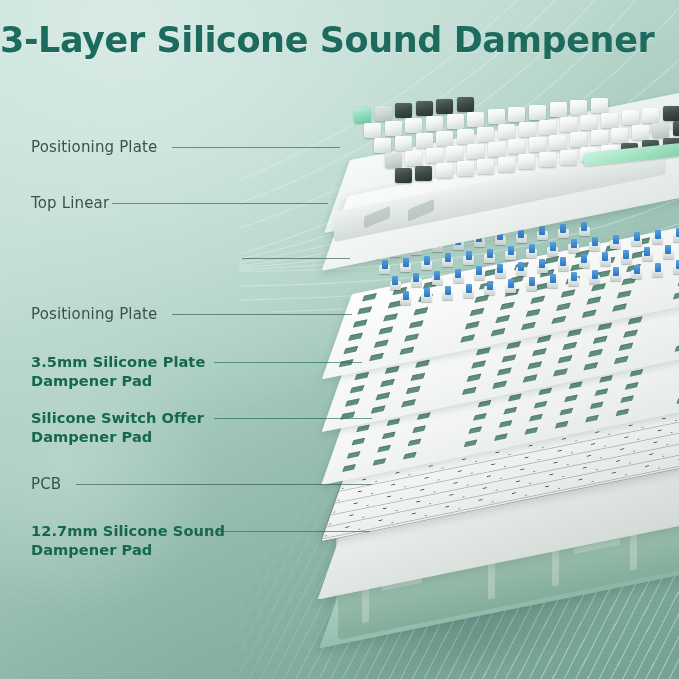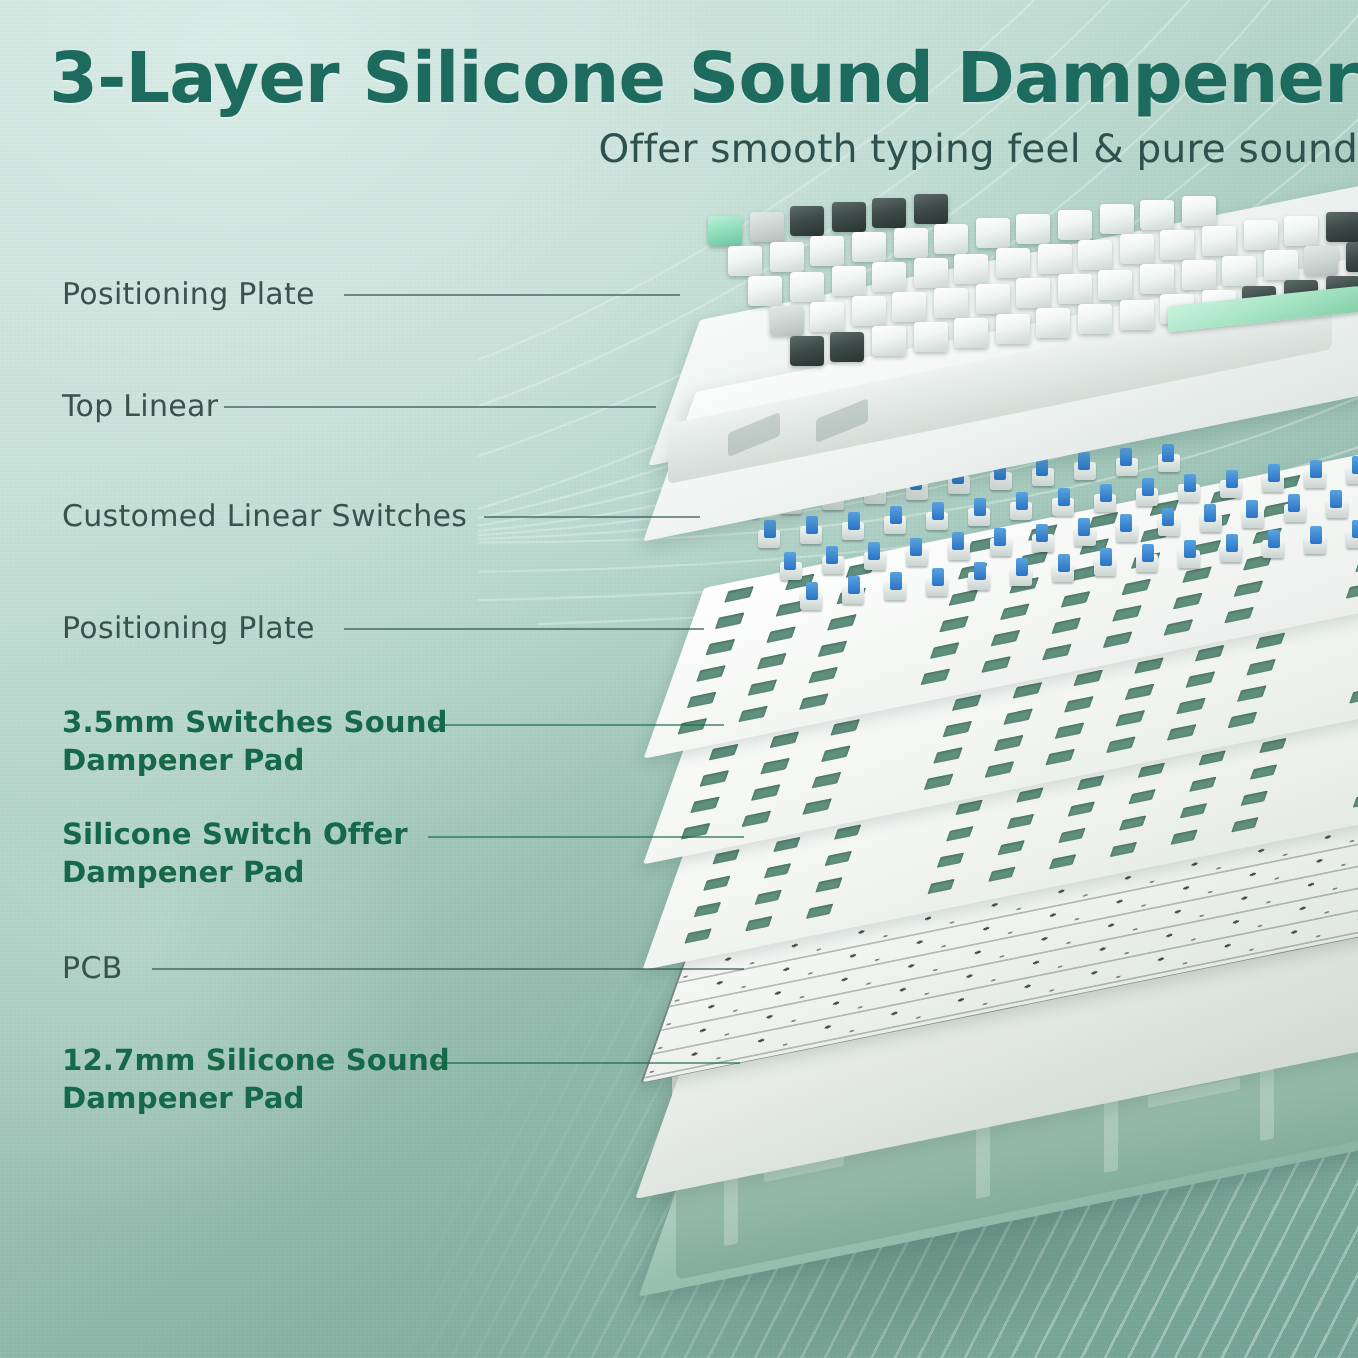--- a/index.html
+++ b/index.html
@@ -32,7 +32,7 @@
          repeating-linear-gradient(90deg, rgba(255,255,255,.04) 0 1px, rgba(0,0,0,.025) 1px 2px);}
 
   
-  .header{position:absolute;left:0;right:0;top:22px;text-align:right;z-index:6;}
+  .header{position:absolute;left:0;right:0;top:22px;text-align:left;z-index:6;}
   .title{
     font-size:35px;font-weight:700;letter-spacing:-.4px;
     color:#1d6b5f;line-height:1.06;margin:0;

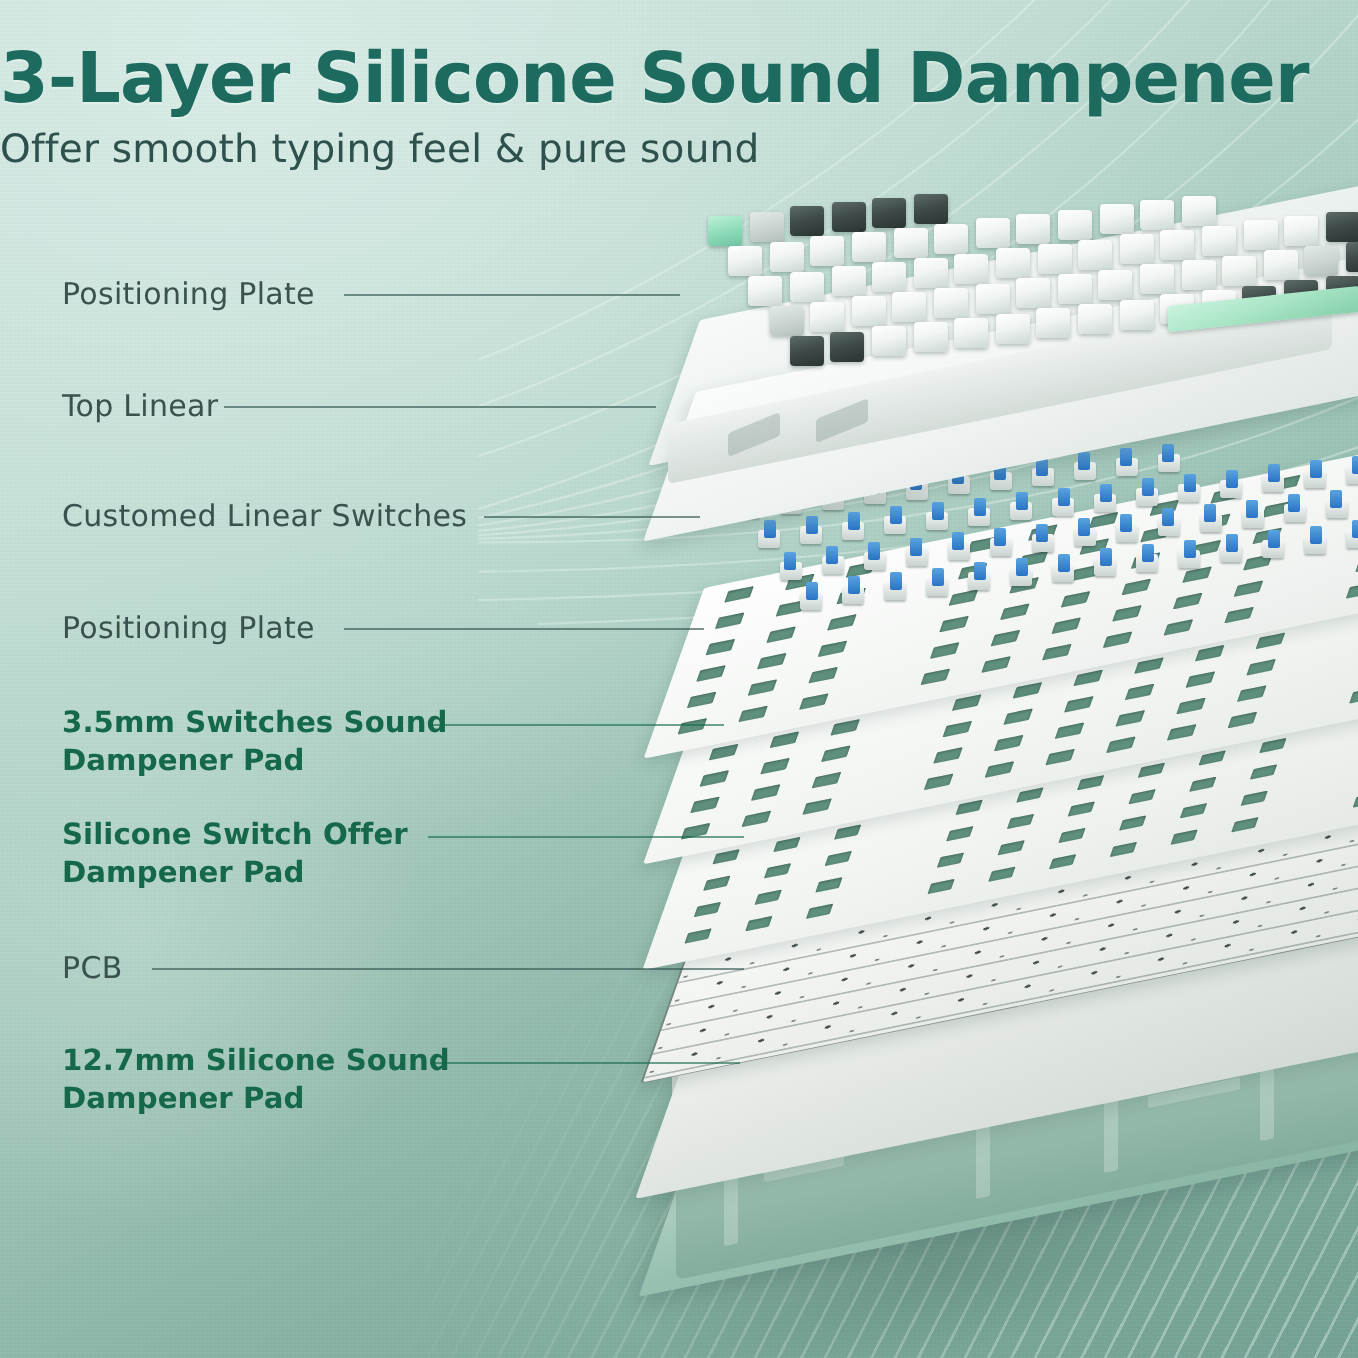--- a/index.html
+++ b/index.html
@@ -738,7 +738,6 @@
 
   <div class="header">
     <h1 class="title">3-Layer Silicone Sound Dampener</h1>
-    <p class="subtitle">Offer smooth typing feel &amp; pure sound</p>
   </div>
 
   <div class="labels">

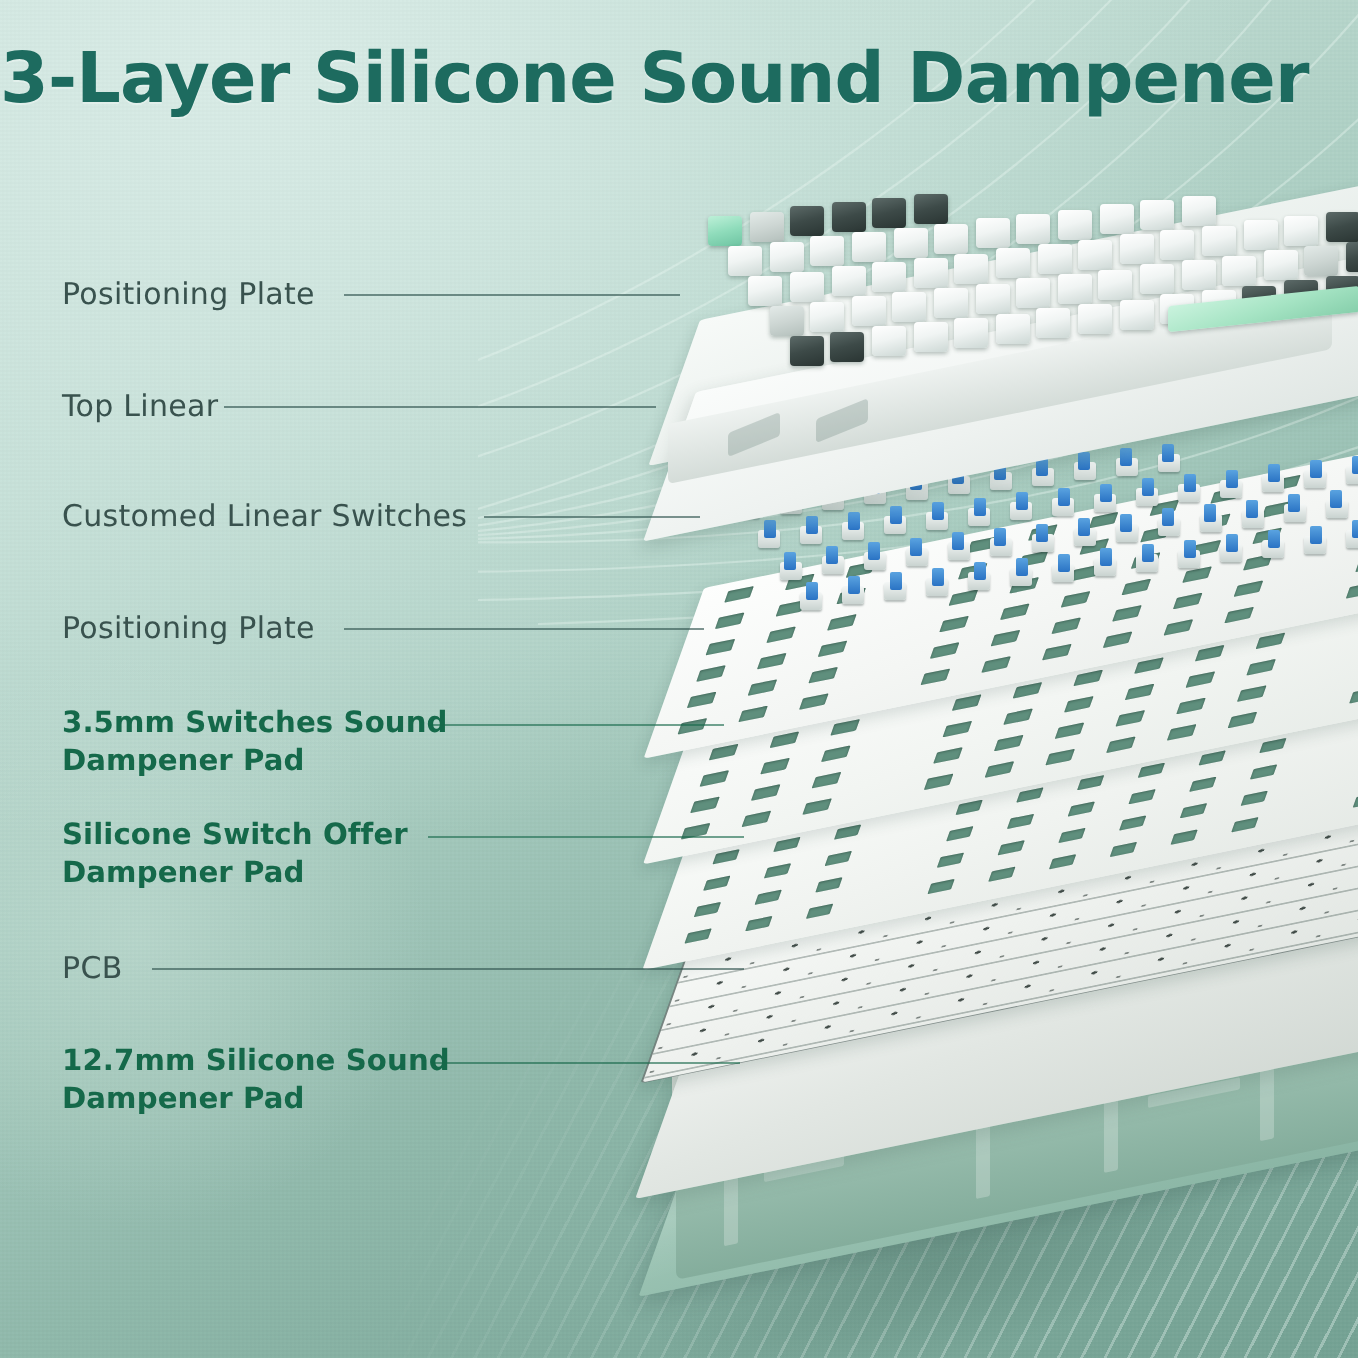--- a/index.html
+++ b/index.html
@@ -752,9 +752,6 @@
     </div>
     <div class="leader" style="left:112px;top:203px;width:216px;"></div>
 
-    <div class="callout plain" style="left:31px;top:249px;">
-      <span class="txt">Customed Linear Switches</span>
-    </div>
     <div class="leader" style="left:242px;top:258px;width:108px;"></div>
 
     <div class="callout plain" style="left:31px;top:305px;">

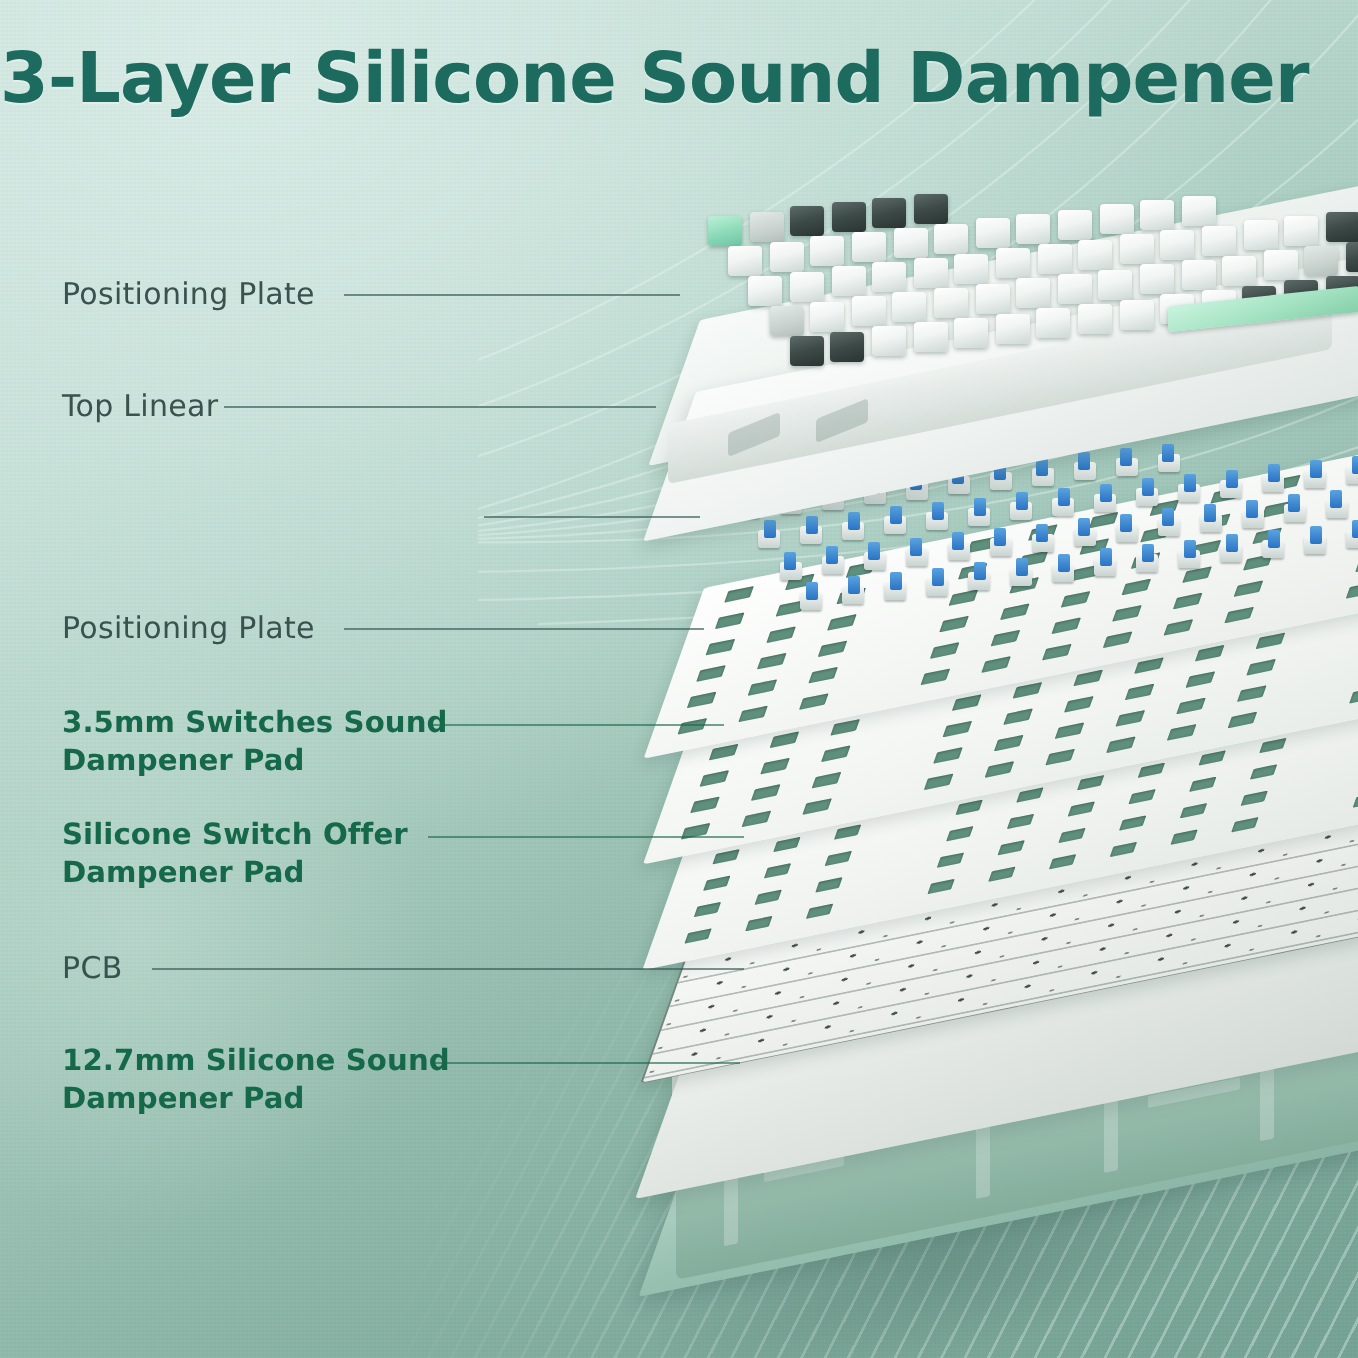--- a/index.html
+++ b/index.html
@@ -760,7 +760,7 @@
     <div class="leader" style="left:172px;top:314px;width:180px;"></div>
 
     <div class="callout bold" style="left:31px;top:353px;">
-      <span class="txt">3.5mm Switches Sound
+      <span class="txt">3.5mm Silicone Plate
 Dampener Pad</span>
     </div>
     <div class="leader green" style="left:214px;top:362px;width:148px;"></div>

